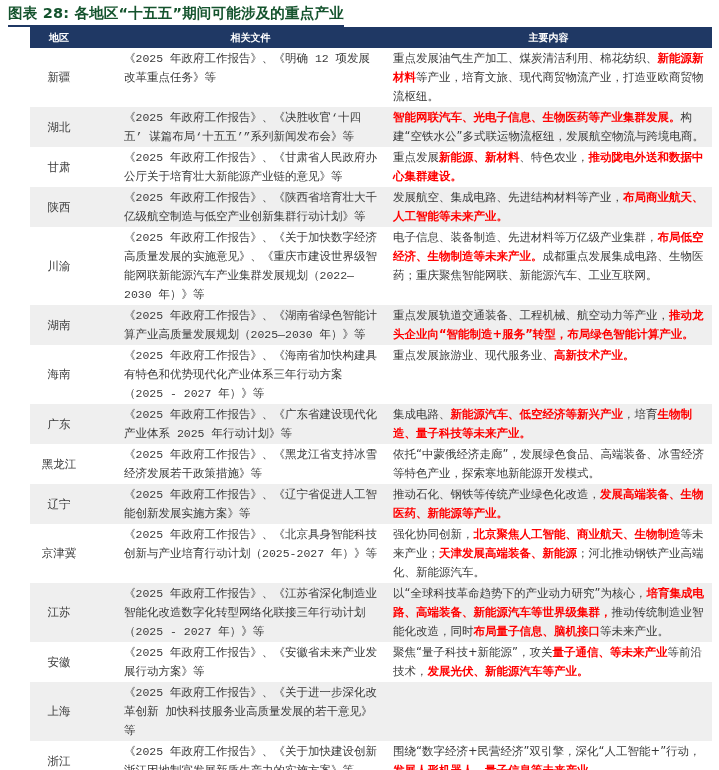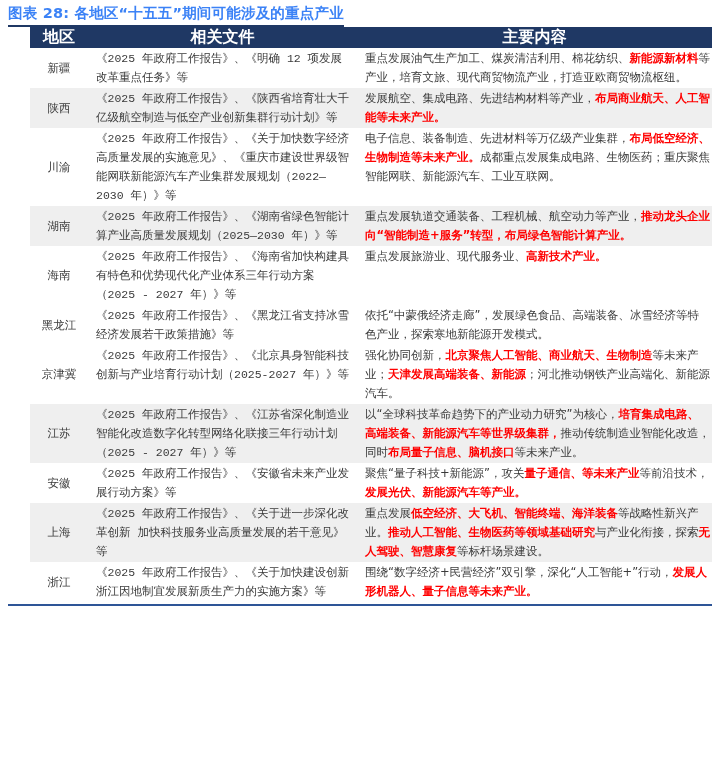--- a/index.html
+++ b/index.html
@@ -13,7 +13,7 @@
   .fig-title {
     display: inline-block;
     margin-left: 8px;
-    color: #3b82f6;
+    color: #14532d;
     font-size: 14.5px;
     font-weight: bold;
     letter-spacing: 0.2px;

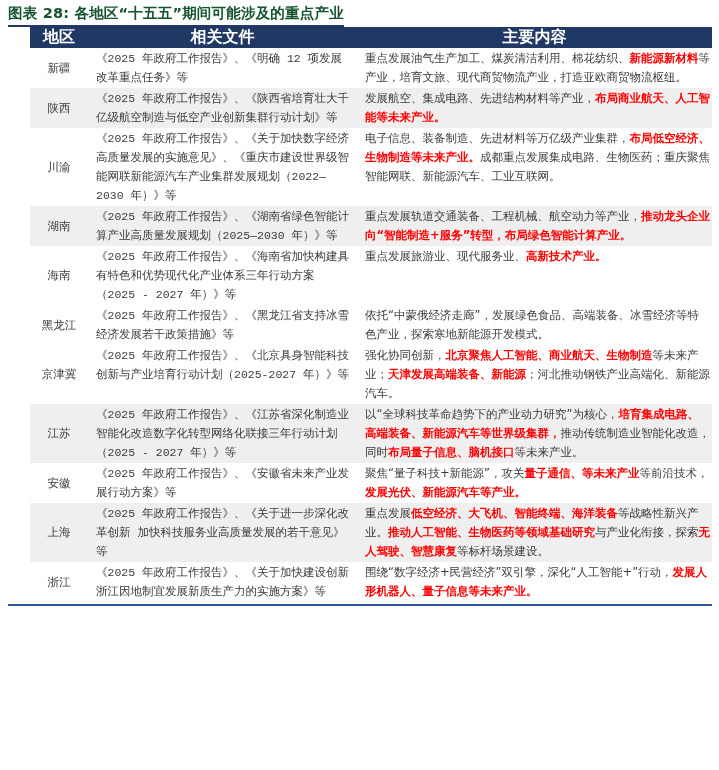--- a/index.html
+++ b/index.html
@@ -27,7 +27,7 @@
     display: flex;
     background: #1f3864;
     color: #ffffff;
-    font-size: 16px;
+    font-size: 10px;
     font-weight: bold;
     height: 21px;
     align-items: center;

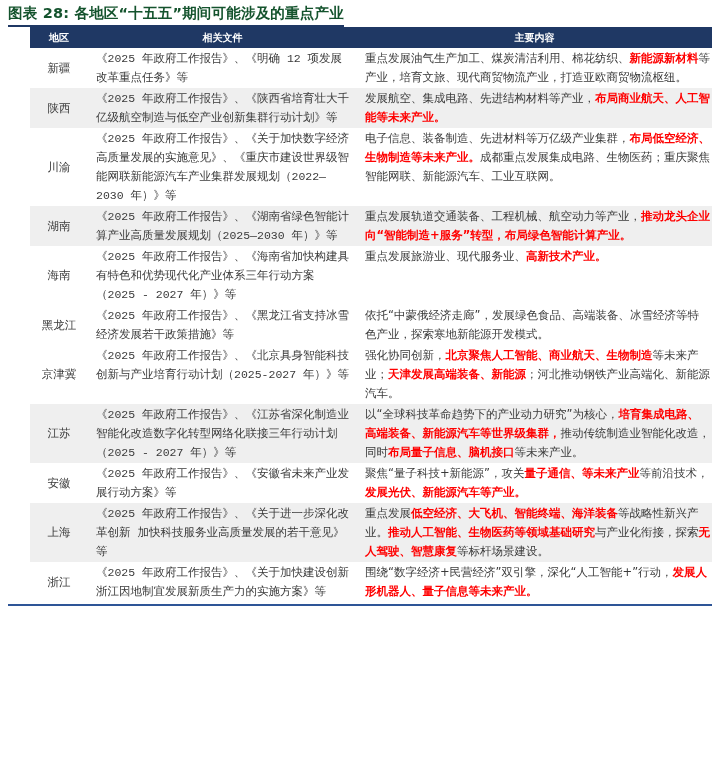--- a/index.html
+++ b/index.html
@@ -35,7 +35,7 @@
   .thead .th { text-align: center; }
 
   .col-region { width: 58px; flex: 0 0 58px; }
-  .col-files  { width: 269px; flex: 0 0 269px; }
+  .col-files  { width: 269px; flex: 0 0 269px; margin-left: 28px; }
   .col-content{ flex: 1 1 auto; }
 
   .trow {

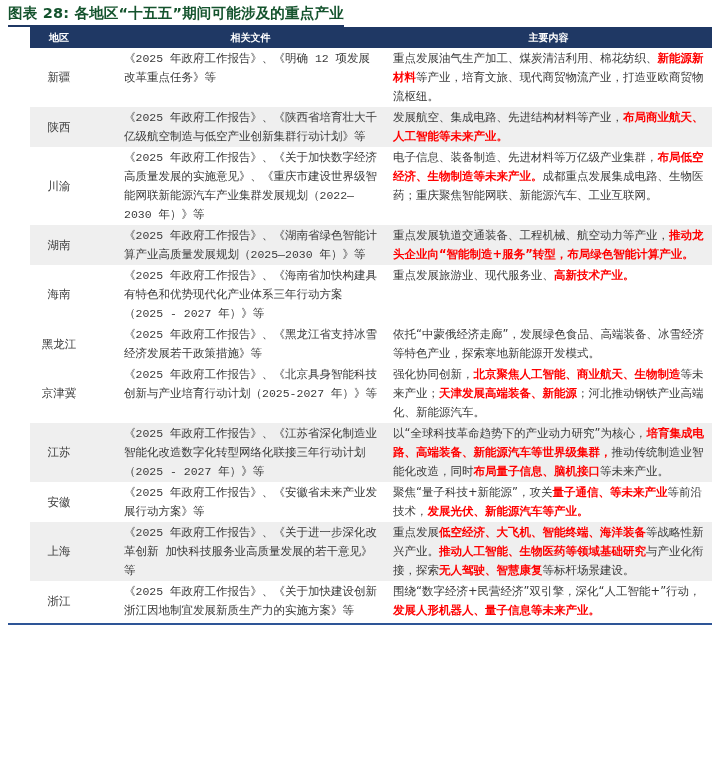--- a/index.html
+++ b/index.html
@@ -85,6 +85,11 @@
           <div class="td col-content"><span>重点发展油气生产加工、煤炭清洁利用、棉花纺织、</span><span class="red">新能源新材料</span><span>等产业，培育文旅、现代商贸物流产业，打造亚欧商贸物流枢纽。</span></div>
         </div>
         <div class="trow alt">
+          <div class="td col-region">湖北</div>
+          <div class="td col-files">《2025 年政府工作报告》、《决胜收官‘十四五’ 谋篇布局‘十五五’”系列新闻发布会》等</div>
+          <div class="td col-content"><span class="red">智能网联汽车、光电子信息、生物医药等产业集群发展。</span><span>构建“空铁水公”多式联运物流枢纽，发展航空物流与跨境电商。</span></div>
+        </div>
+        <div class="trow alt">
           <div class="td col-region">陕西</div>
           <div class="td col-files">《2025 年政府工作报告》、《陕西省培育壮大千亿级航空制造与低空产业创新集群行动计划》等</div>
           <div class="td col-content"><span>发展航空、集成电路、先进结构材料等产业，</span><span class="red">布局商业航天、人工智能等未来产业。</span></div>

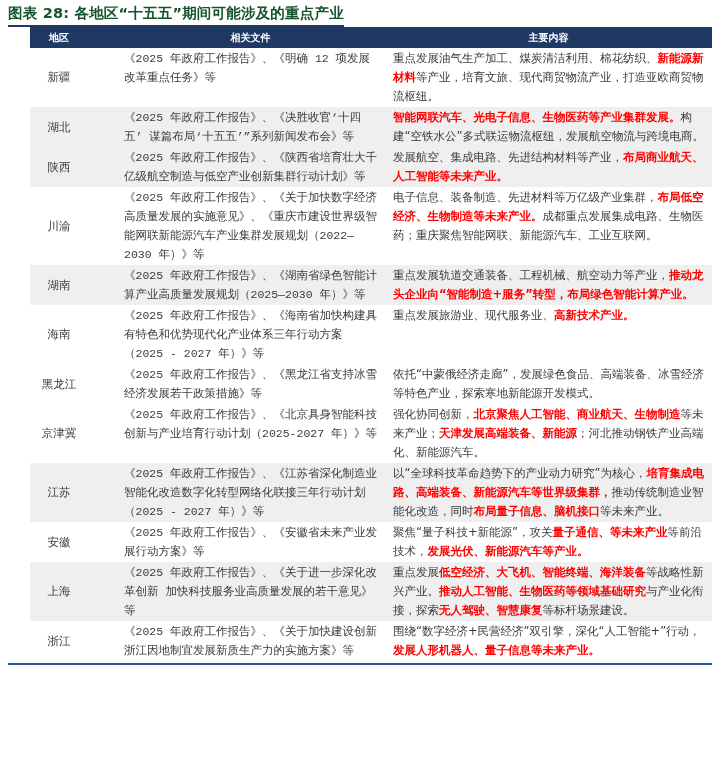--- a/index.html
+++ b/index.html
@@ -89,6 +89,11 @@
           <div class="td col-files">《2025 年政府工作报告》、《决胜收官‘十四五’ 谋篇布局‘十五五’”系列新闻发布会》等</div>
           <div class="td col-content"><span class="red">智能网联汽车、光电子信息、生物医药等产业集群发展。</span><span>构建“空铁水公”多式联运物流枢纽，发展航空物流与跨境电商。</span></div>
         </div>
+        <div class="trow">
+          <div class="td col-region">甘肃</div>
+          <div class="td col-files">《2025 年政府工作报告》、《甘肃省人民政府办公厅关于培育壮大新能源产业链的意见》等</div>
+          <div class="td col-content"><span>重点发展</span><span class="red">新能源、新材料</span><span>、特色农业，</span><span class="red">推动陇电外送和数据中心集群建设。</span></div>
+        </div>
         <div class="trow alt">
           <div class="td col-region">陕西</div>
           <div class="td col-files">《2025 年政府工作报告》、《陕西省培育壮大千亿级航空制造与低空产业创新集群行动计划》等</div>

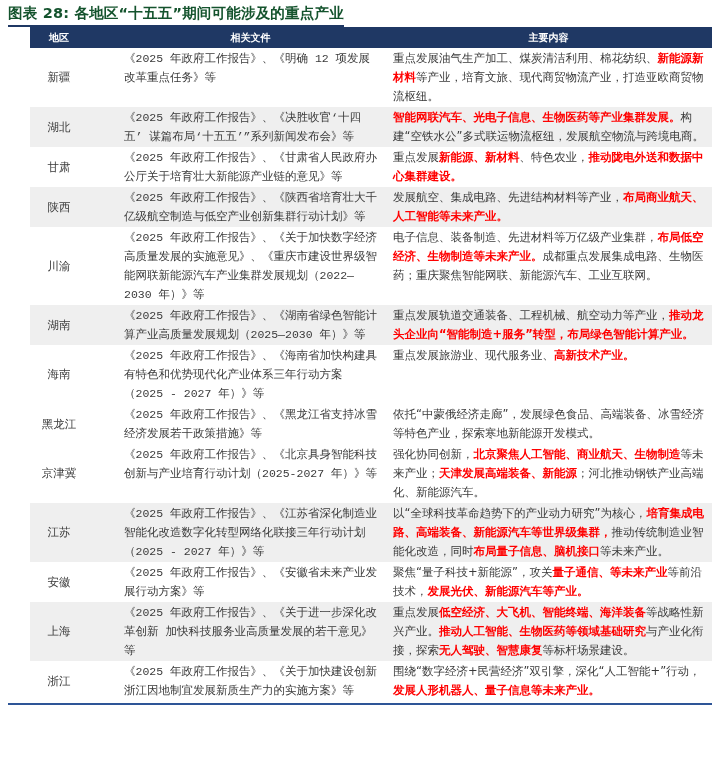--- a/index.html
+++ b/index.html
@@ -114,6 +114,11 @@
           <div class="td col-files">《2025 年政府工作报告》、《海南省加快构建具有特色和优势现代化产业体系三年行动方案（2025 - 2027 年）》等</div>
           <div class="td col-content"><span>重点发展旅游业、现代服务业、</span><span class="red">高新技术产业。</span></div>
         </div>
+        <div class="trow alt">
+          <div class="td col-region">广东</div>
+          <div class="td col-files">《2025 年政府工作报告》、《广东省建设现代化产业体系 2025 年行动计划》等</div>
+          <div class="td col-content"><span>集成电路、</span><span class="red">新能源汽车、低空经济等新兴产业</span><span>，培育</span><span class="red">生物制造、量子科技等未来产业。</span></div>
+        </div>
         <div class="trow">
           <div class="td col-region">黑龙江</div>
           <div class="td col-files">《2025 年政府工作报告》、《黑龙江省支持冰雪经济发展若干政策措施》等</div>

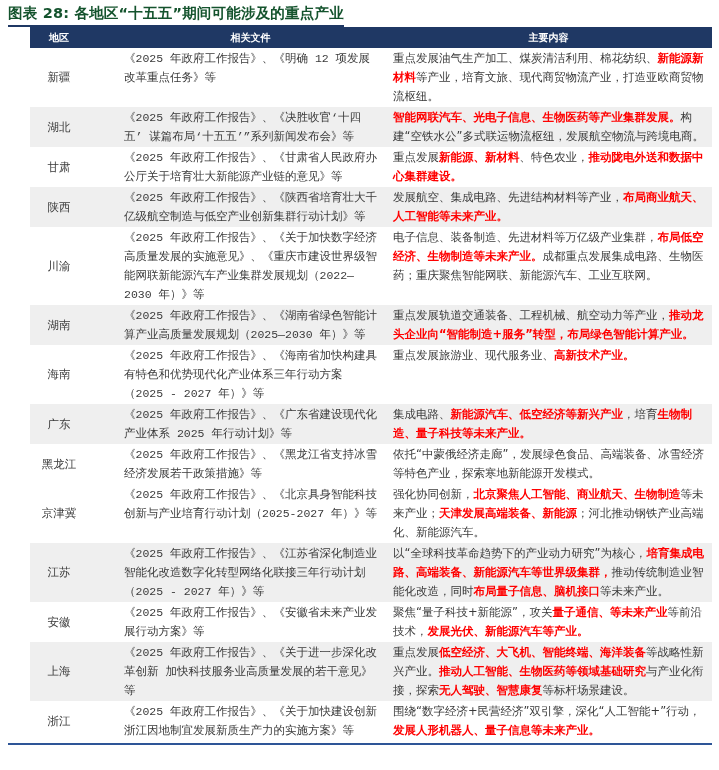--- a/index.html
+++ b/index.html
@@ -124,6 +124,11 @@
           <div class="td col-files">《2025 年政府工作报告》、《黑龙江省支持冰雪经济发展若干政策措施》等</div>
           <div class="td col-content"><span>依托“中蒙俄经济走廊”，发展绿色食品、高端装备、冰雪经济等特色产业，探索寒地新能源开发模式。</span></div>
         </div>
+        <div class="trow alt">
+          <div class="td col-region">辽宁</div>
+          <div class="td col-files">《2025 年政府工作报告》、《辽宁省促进人工智能创新发展实施方案》等</div>
+          <div class="td col-content"><span>推动石化、钢铁等传统产业绿色化改造，</span><span class="red">发展高端装备、生物医药、新能源等产业。</span></div>
+        </div>
         <div class="trow">
           <div class="td col-region">京津冀</div>
           <div class="td col-files">《2025 年政府工作报告》、《北京具身智能科技创新与产业培育行动计划（2025-2027 年）》等</div>

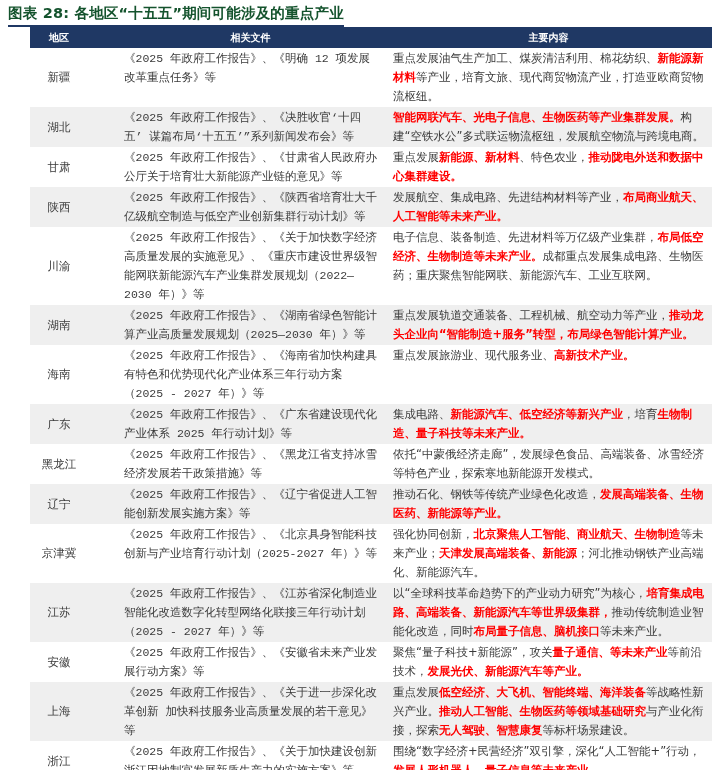--- a/index.html
+++ b/index.html
@@ -147,7 +147,6 @@
         <div class="trow alt">
           <div class="td col-region">上海</div>
           <div class="td col-files">《2025 年政府工作报告》、《关于进一步深化改革创新 加快科技服务业高质量发展的若干意见》等</div>
-          <div class="td col-content"><span>重点发展</span><span class="red">低空经济、大飞机、智能终端、海洋装备</span><span>等战略性新兴产业。</span><span class="red">推动人工智能、生物医药等领域基础研究</span><span>与产业化衔接，探索</span><span class="red">无人驾驶、智慧康复</span><span>等标杆场景建设。</span></div>
         </div>
         <div class="trow">
           <div class="td col-region">浙江</div>

